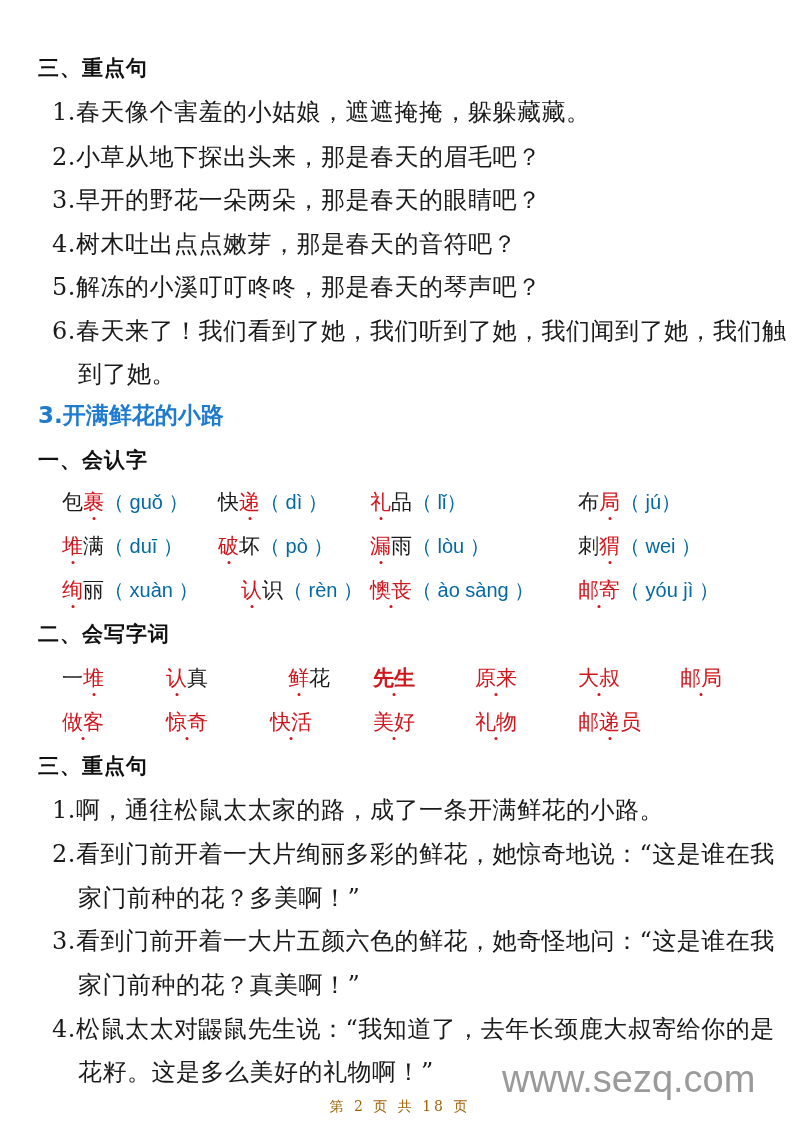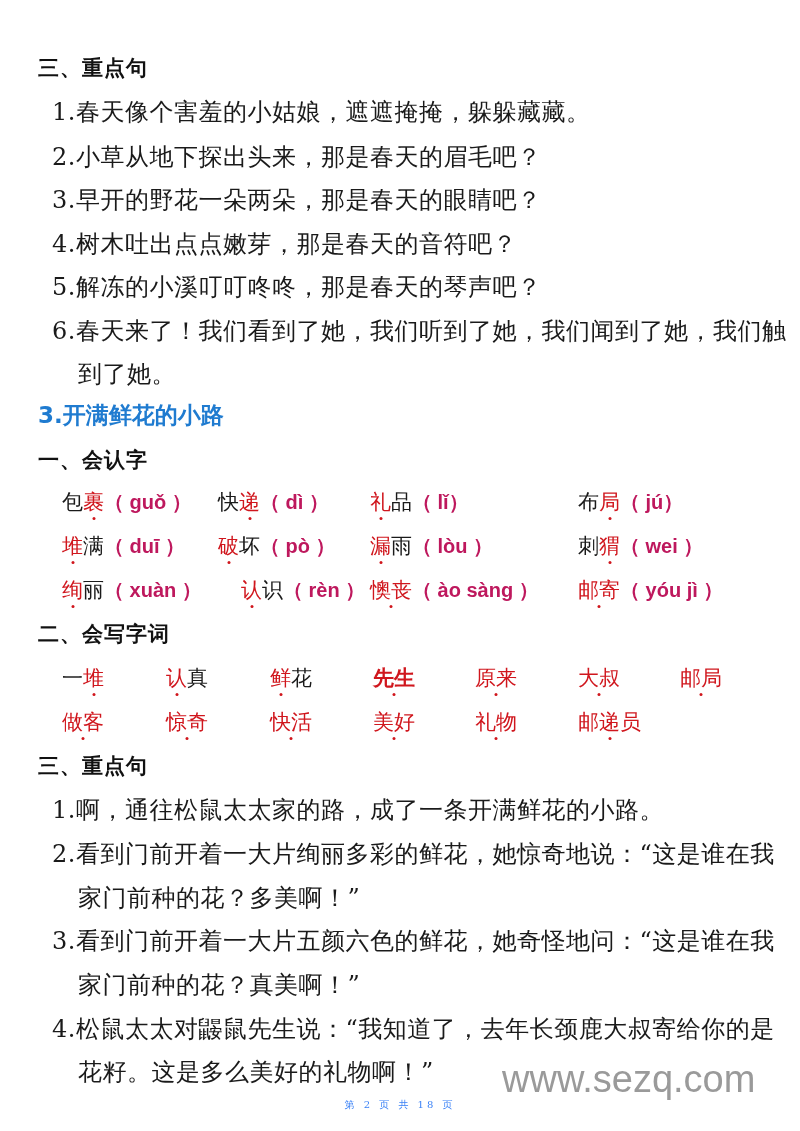--- a/index.html
+++ b/index.html
@@ -31,7 +31,7 @@
     }
     .py {
       font-family: "Liberation Sans", "DejaVu Sans", sans-serif;
-      font-size: 20px; color: #be185d; font-weight: bold;
+      font-size: 20px; color: #0369a1;
     }
     .red { color: #d0161d; position: relative; }
     .red::after {

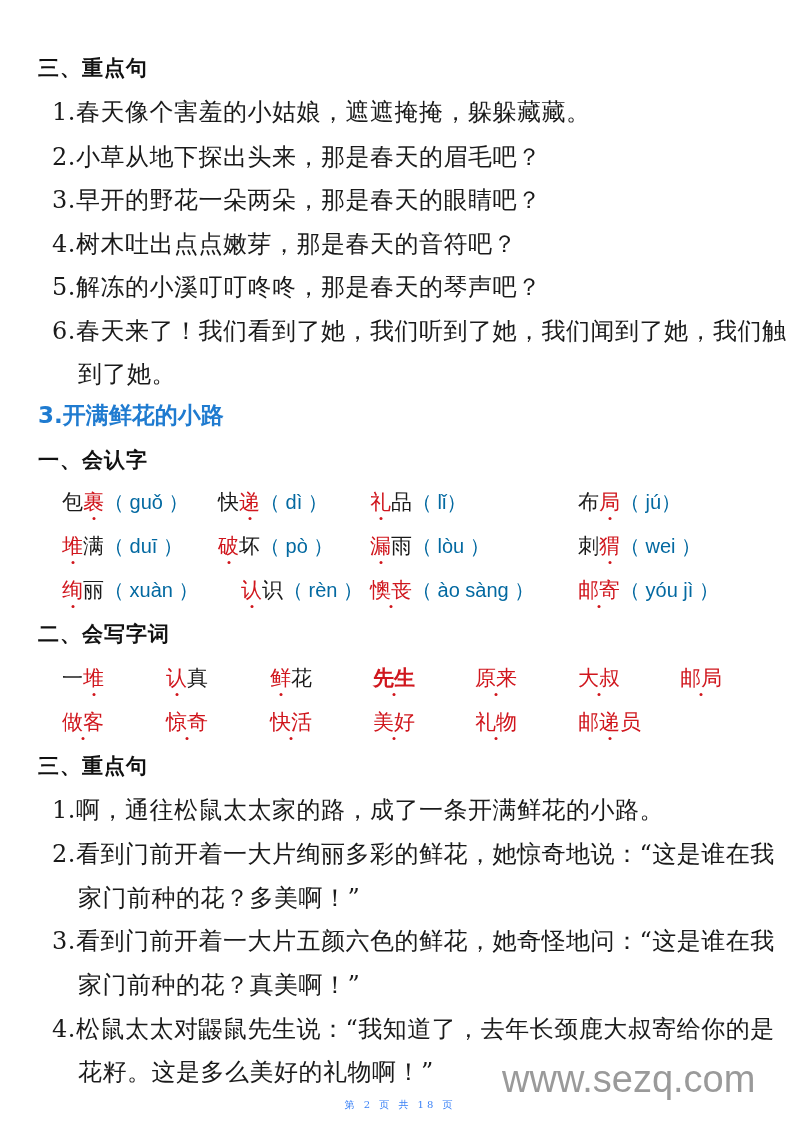--- a/index.html
+++ b/index.html
@@ -112,7 +112,7 @@
 
 <div class="word" style="left:62px; top:664px;"><span class="blk">一</span><span class="red">堆</span><span class="blk"></span></div>
 <div class="word" style="left:166px; top:664px;"><span class="blk"></span><span class="red">认</span><span class="blk">真</span></div>
-<div class="word" style="left:270px; top:664px;"><span class="blk"></span><span class="red">鲜</span><span class="blk">花</span></div>
+<div class="word" style="left:288px; top:664px;"><span class="blk"></span><span class="red">鲜</span><span class="blk">花</span></div>
 <div class="word" style="left:373px; top:664px;font-weight:bold;"><span class="blk"></span><span class="red">先生</span><span class="blk"></span></div>
 <div class="word" style="left:475px; top:664px;"><span class="blk"></span><span class="red">原来</span><span class="blk"></span></div>
 <div class="word" style="left:578px; top:664px;"><span class="blk"></span><span class="red">大叔</span><span class="blk"></span></div>

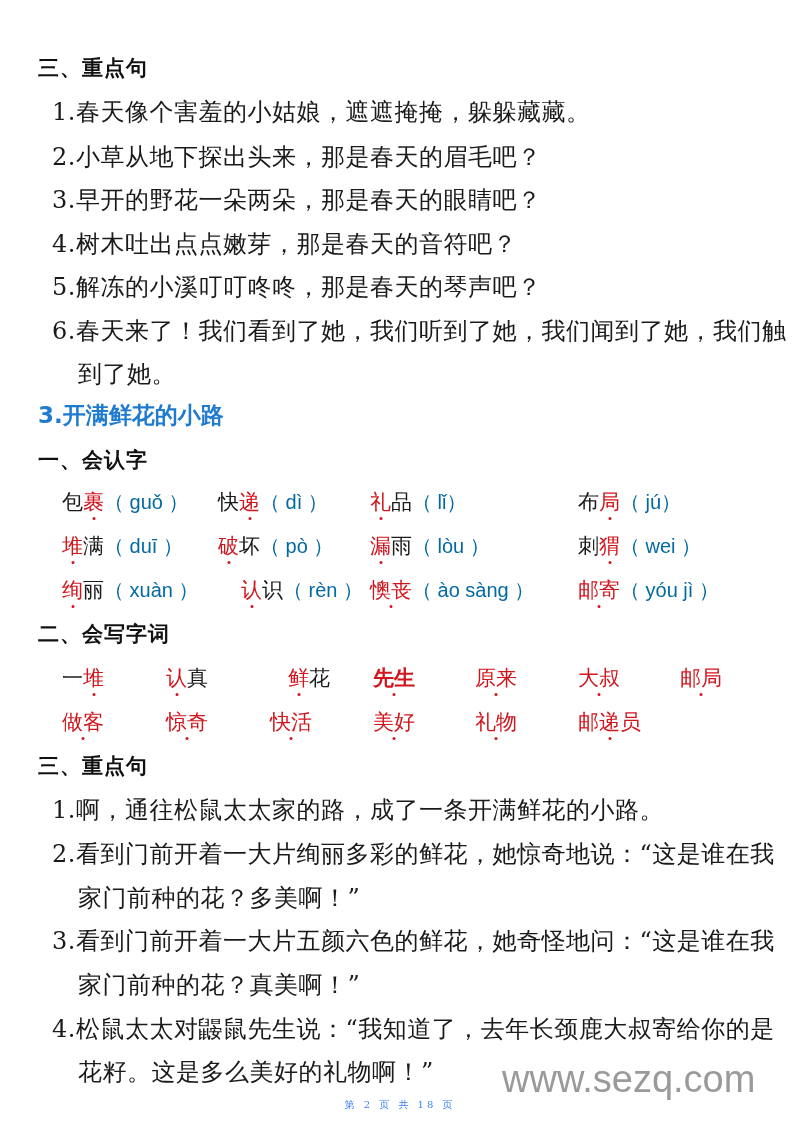--- a/index.html
+++ b/index.html
@@ -50,7 +50,7 @@
     }
     .footer {
       position: absolute; left: 0; width: 800px; top: 1098px; text-align: center;
-      font-size: 10px; color: #3b82f6; letter-spacing: 3px;
+      font-size: 14px; color: #a16207; letter-spacing: 3px;
     }
   </style>
 </head>

